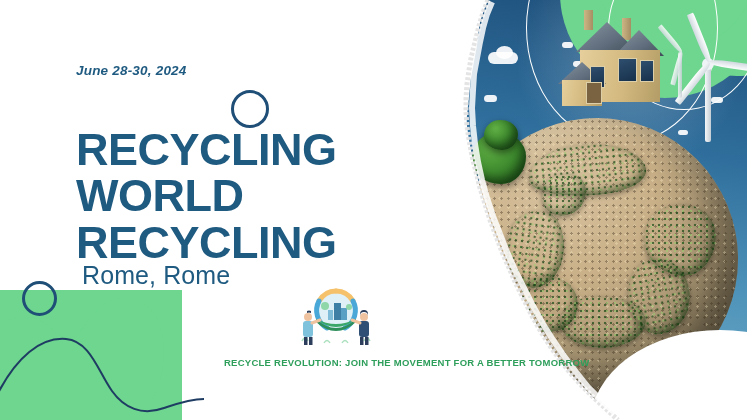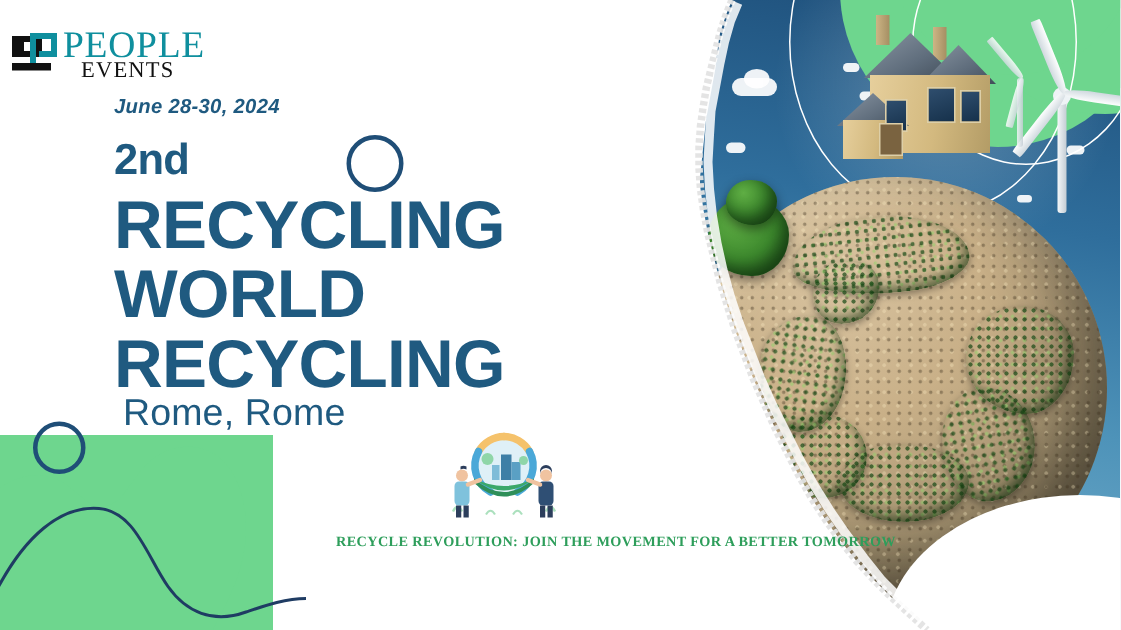--- a/index.html
+++ b/index.html
@@ -361,21 +361,6 @@
   <div class="ring ring-top"></div>
   <div class="ring ring-bottom"></div>
 
-  <div class="logo">
-    <svg class="logo-mark" viewBox="0 0 34 32">
-      <rect x="0" y="2" width="8" height="14" fill="#111111"></rect>
-      <rect x="0" y="2" width="20" height="4" fill="#111111"></rect>
-      <rect x="16" y="2" width="4" height="10" fill="#111111"></rect>
-      <rect x="8" y="12" width="12" height="4" fill="#111111"></rect>
-      <rect x="0" y="20" width="26" height="5" fill="#111111"></rect>
-      <rect x="12" y="0" width="4" height="20" fill="#0f8f9e"></rect>
-      <rect x="12" y="0" width="18" height="4" fill="#0f8f9e"></rect>
-      <rect x="26" y="0" width="4" height="16" fill="#0f8f9e"></rect>
-      <rect x="18" y="12" width="12" height="4" fill="#0f8f9e"></rect>
-    </svg>
-    <div class="logo-word-people">PEOPLE</div>
-    <div class="logo-word-events">EVENTS</div>
-  </div>
 
   <div class="event-date">June 28-30, 2024</div>
   <div class="edition">2nd</div>

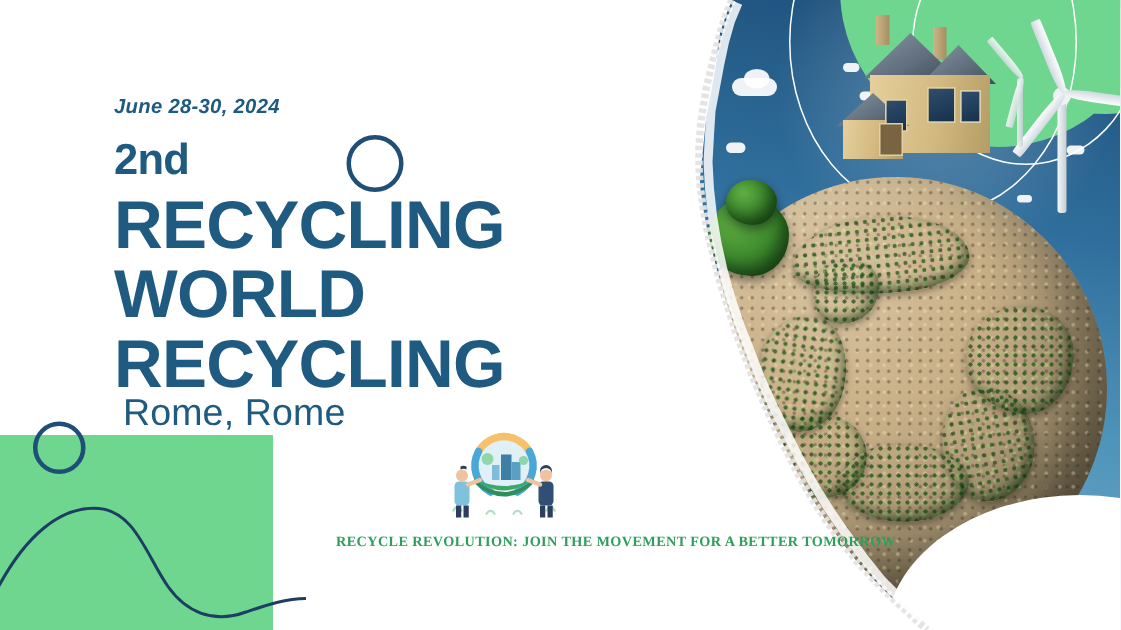--- a/index.html
+++ b/index.html
@@ -363,7 +363,6 @@
 
 
   <div class="event-date">June 28-30, 2024</div>
-  <div class="edition">2nd</div>
 
   <div class="title-block">
     <div class="title-line">RECYCLING</div>

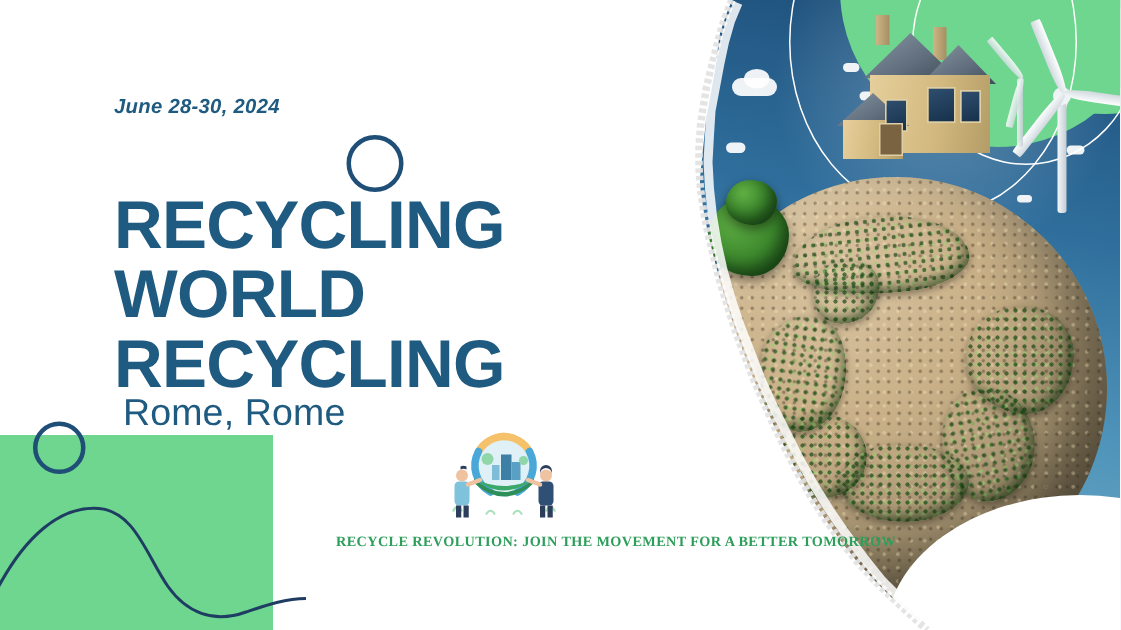--- a/index.html
+++ b/index.html
@@ -236,7 +236,7 @@
     position: absolute;
     left: 224px;
     top: 357px;
-    font-family: Liberation Serif, serif;
+    font-family: Liberation Sans, sans-serif;
     font-weight: bold;
     font-size: 9.5px;
     letter-spacing: .25px;

